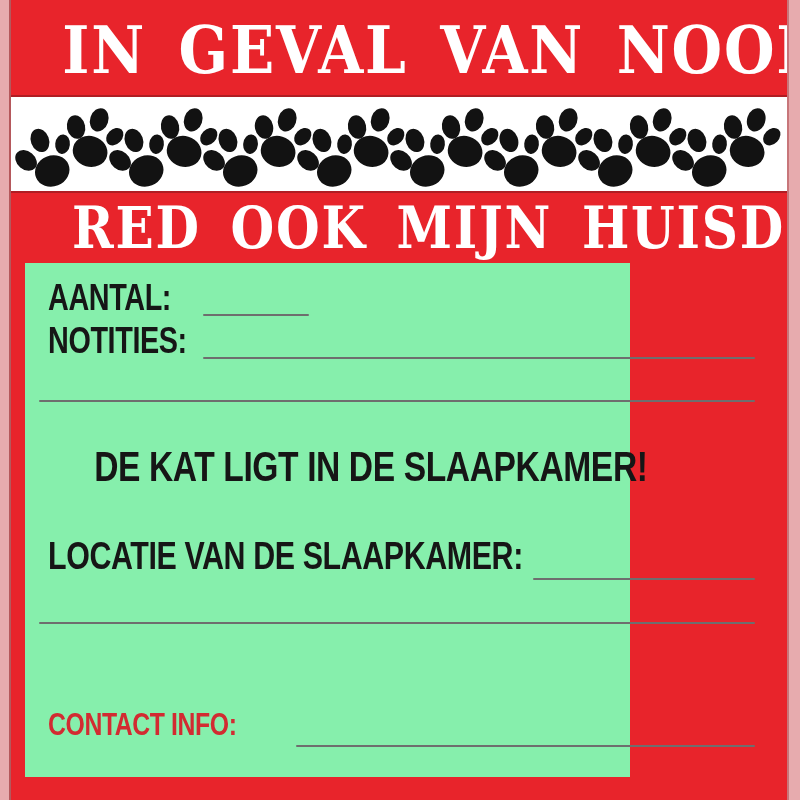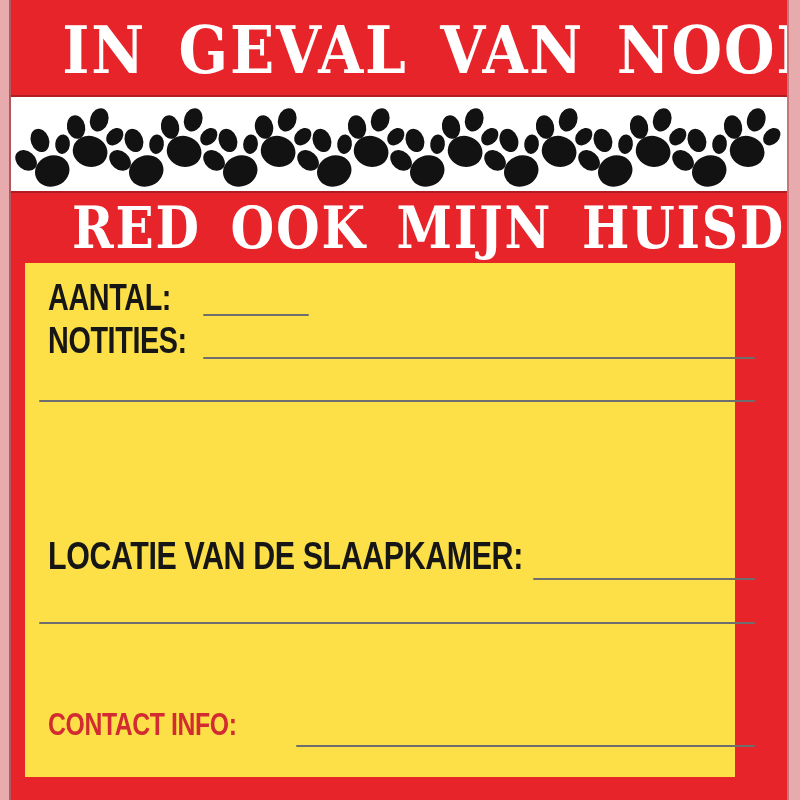--- a/index.html
+++ b/index.html
@@ -40,8 +40,8 @@
 
   
   .panel{
-    position:absolute;left:25px;top:263px;width:710px;height:514px;
-    background:#fde047;z-index:2;
+    position:absolute;left:25px;top:263px;width:605px;height:514px;
+    background:#86efac;z-index:2;
   }
   .heavy{
     font-family:"Liberation Sans",sans-serif;font-weight:bold;

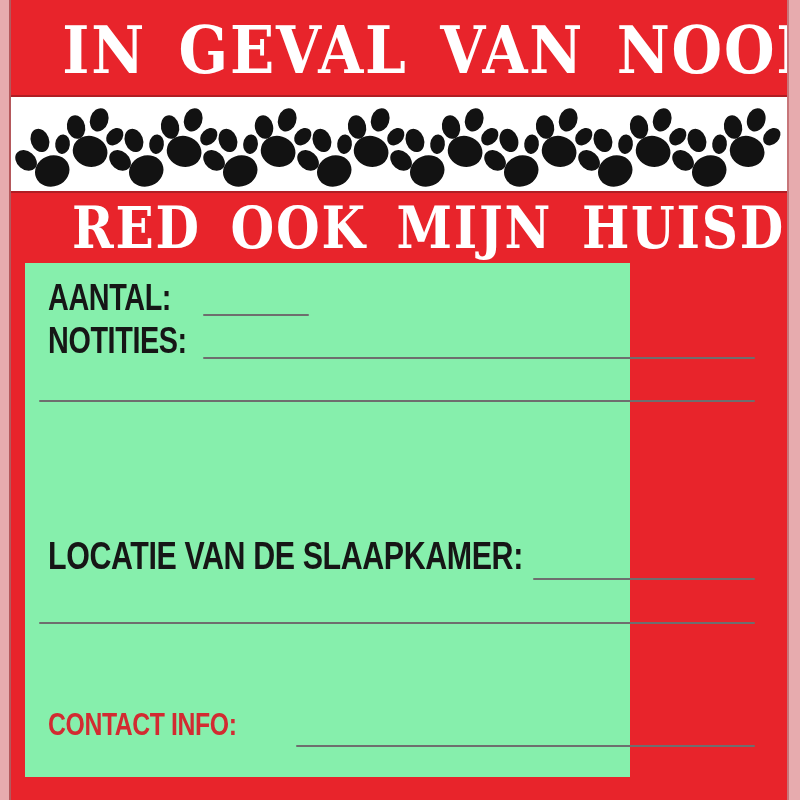--- a/index.html
+++ b/index.html
@@ -254,6 +254,9 @@
 
     <div class="write-line line-full-1"></div>
 
+    <div class="row-abs emphasis-wrap">
+      <span class="heavy">DE KAT LIGT IN DE SLAAPKAMER!</span>
+    </div>
 
     <span class="heavy row-abs lbl-locatie">LOCATIE VAN DE SLAAPKAMER:</span>
     <div class="write-line line-locatie"></div>

